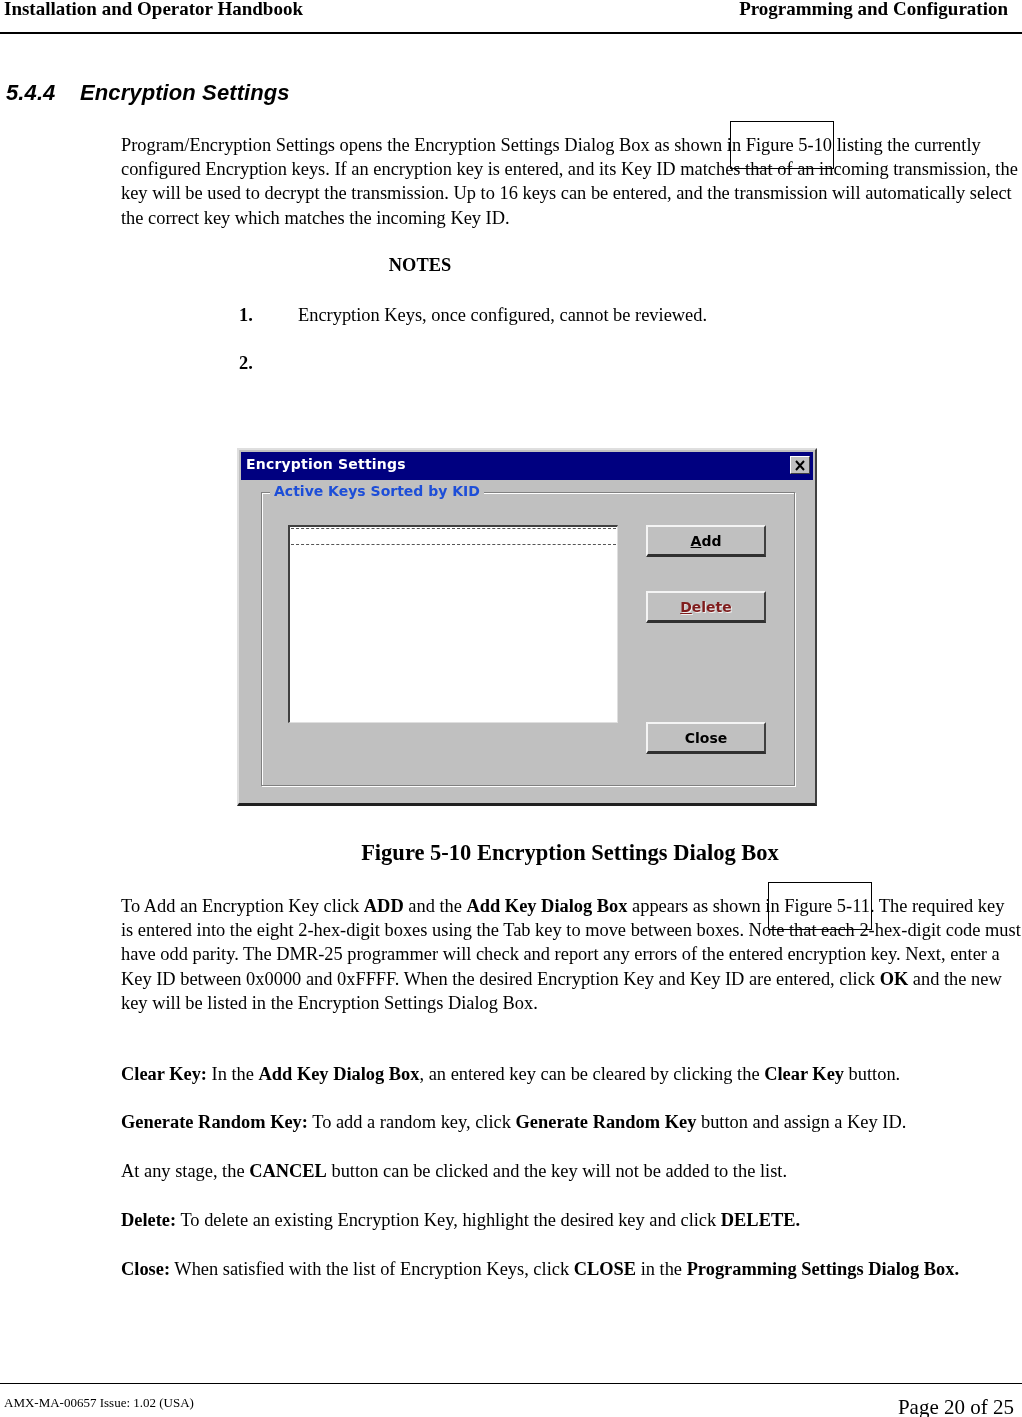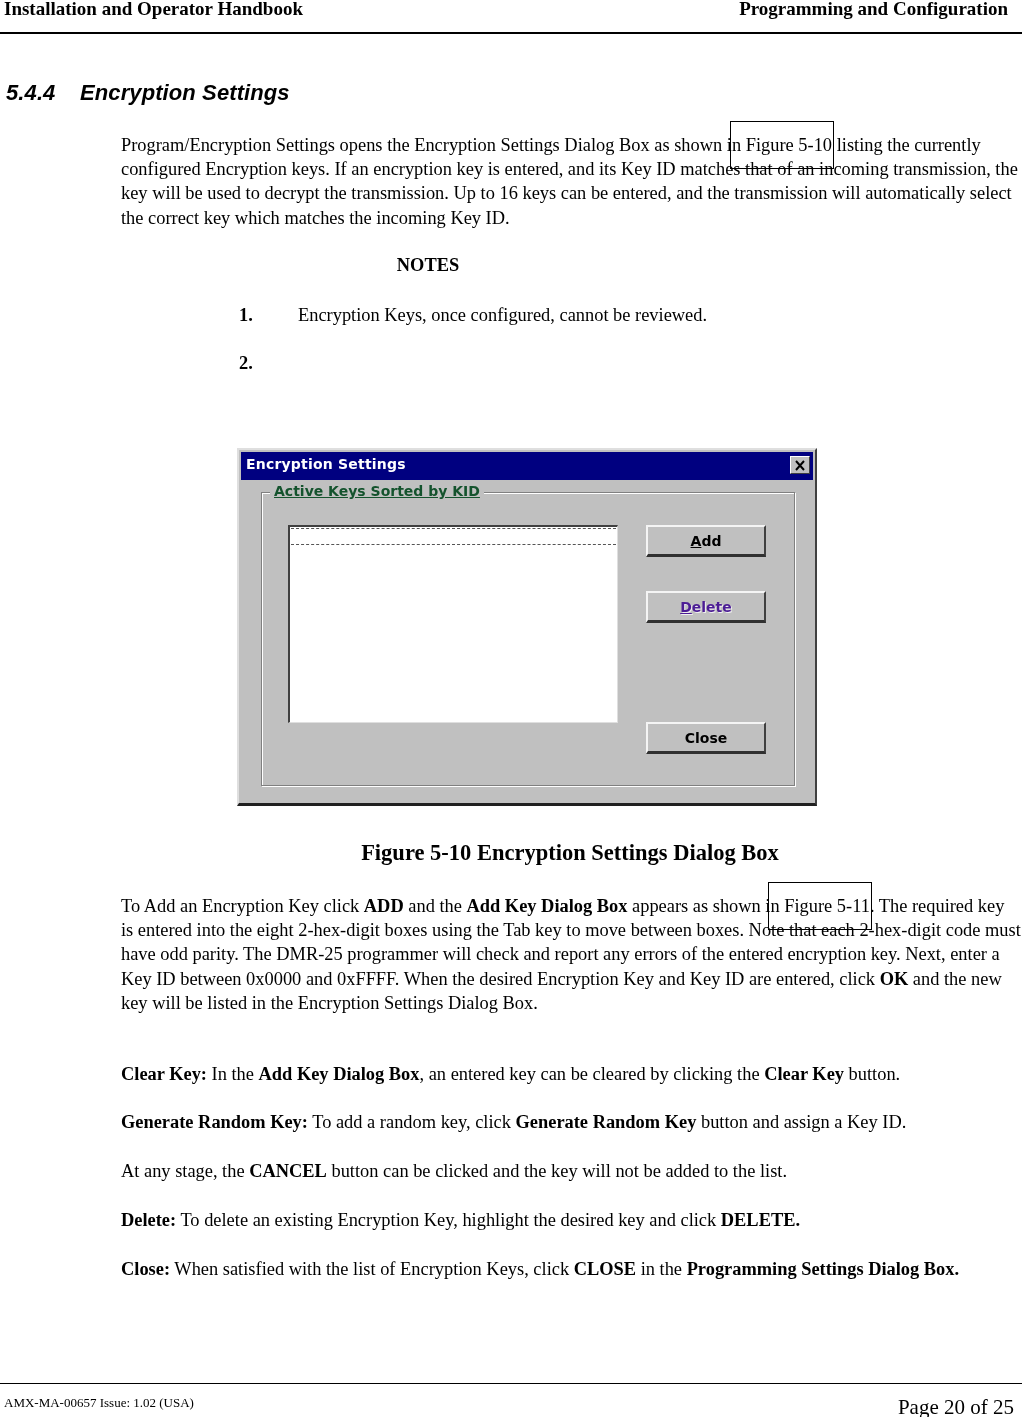--- a/index.html
+++ b/index.html
@@ -18,7 +18,7 @@
     .sec .num { display: inline-block; width: 74px; }
     .para { left: 121px; width: 900px; font-size: 18.4px; line-height: 24.2px; }
     .fig-ref { border: 1.5px solid #000; padding: 13px 1px; margin: 0 -2px; }
-    .notes-title { left: 8px; width: 840px; top: 255px; text-align: center; font-weight: bold; font-size: 18.4px; }
+    .notes-title { left: 0; width: 840px; top: 255px; text-align: center; font-weight: bold; font-size: 18.4px; }
     .note { left: 239px; width: 540px; font-size: 18.4px; line-height: 24.2px; }
     .note .n { position: absolute; left: 0; font-weight: bold; }
     .note .t { margin-left: 59px; display: block; }

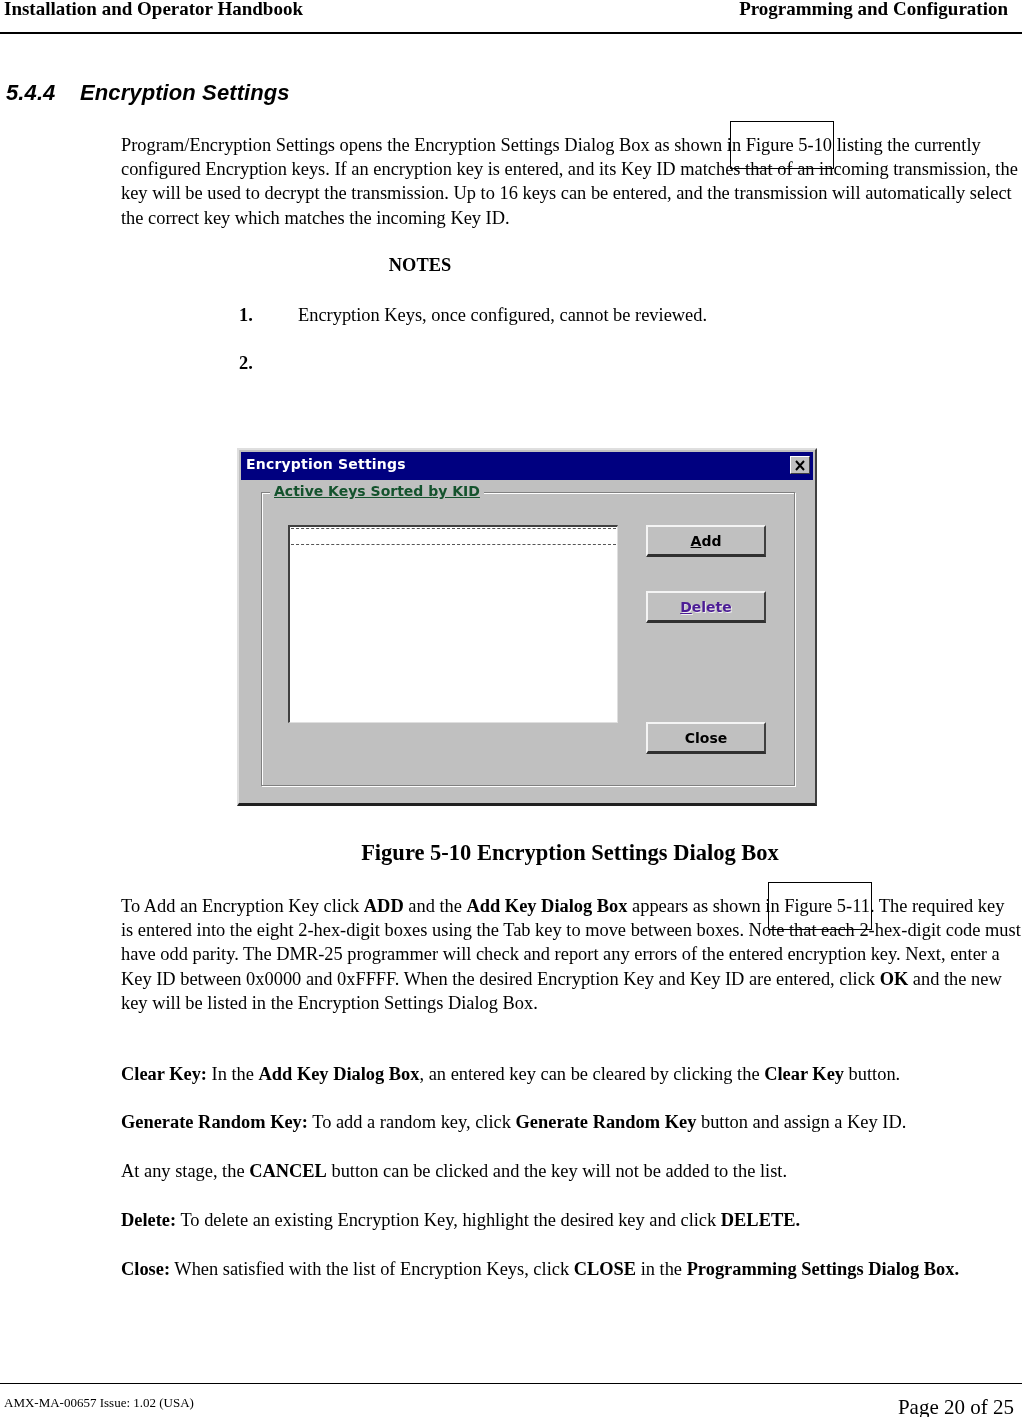--- a/index.html
+++ b/index.html
@@ -36,7 +36,7 @@
     .groupbox { position: absolute; left: 22px; top: 42px; width: 532px; height: 292px;
       border: 1px solid #808080; box-shadow: 1px 1px 0 #ffffff inset, 1px 1px 0 #ffffff; }
     .group-label { position: absolute; left: 8px; top: -10px; background: #c0c0c0; padding: 0 4px;
-      font-family: "DejaVu Sans", sans-serif; font-weight: bold; font-size: 14px; color: #14532d; text-decoration: underline; }
+      font-family: "DejaVu Sans", sans-serif; font-weight: bold; font-size: 14px; color: #1d4ed8; }
     .listbox { position: absolute; left: 26px; top: 32px; width: 330px; height: 198px; background: #fff;
       box-sizing: border-box; border-top: 2px solid #404040; border-left: 2px solid #404040;
       border-right: 1px solid #dfdfdf; border-bottom: 1px solid #dfdfdf; }

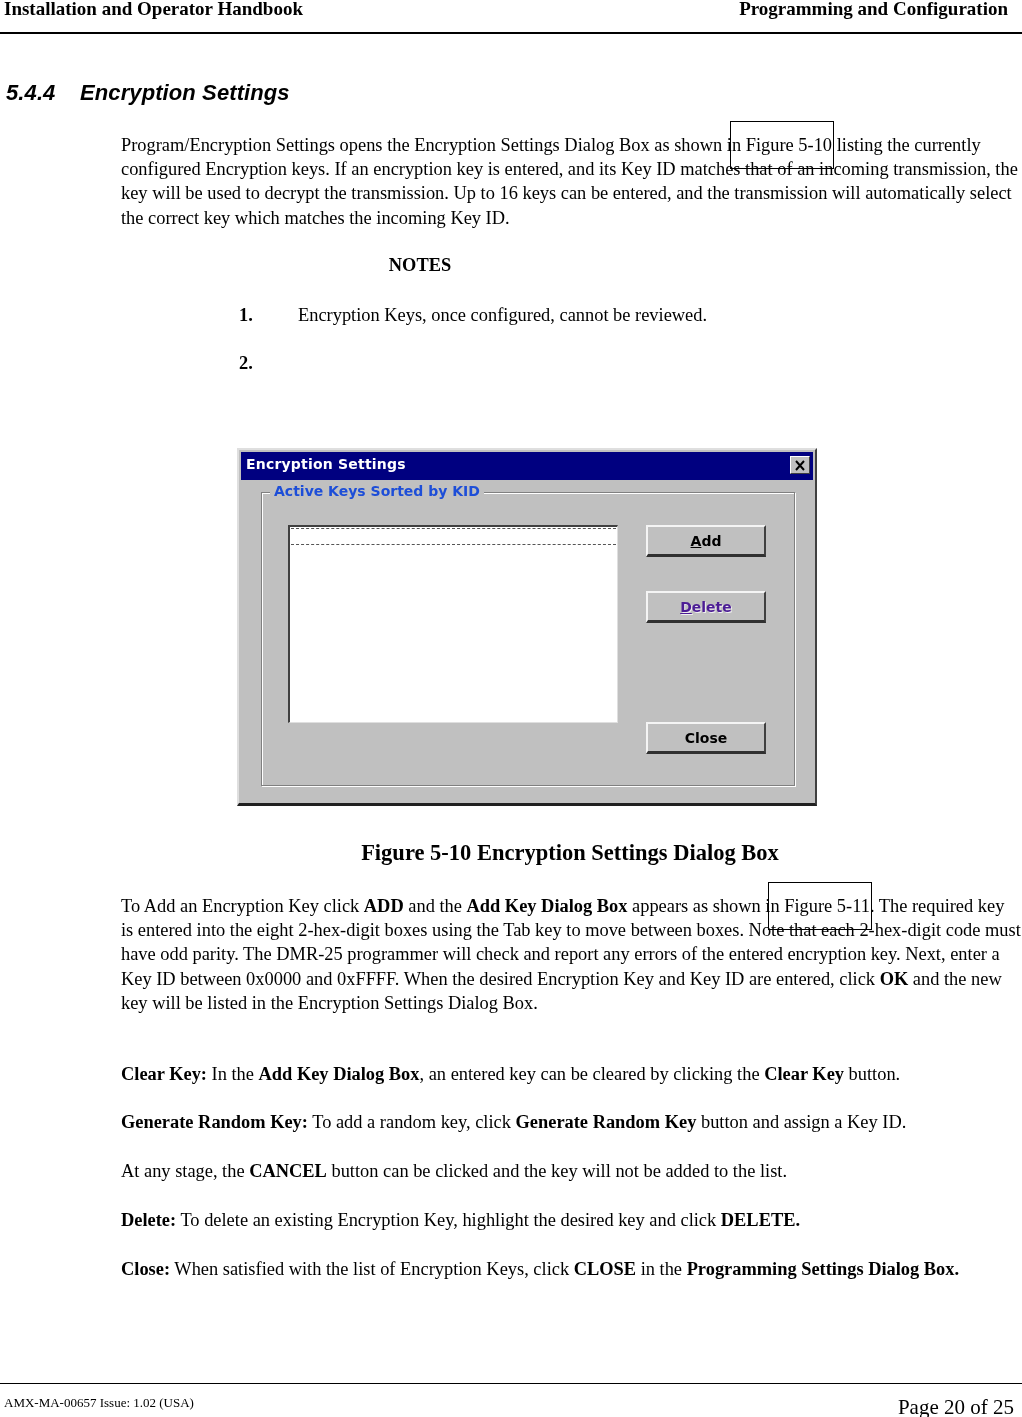--- a/index.html
+++ b/index.html
@@ -47,7 +47,7 @@
       border-right: 2px solid #404040; border-bottom: 3px solid #303030;
       font-family: "DejaVu Sans", sans-serif; font-weight: bold; font-size: 14px; text-align: center;
       line-height: 26px; cursor: pointer; padding: 0; }
-    .w95btn.disabled { color: #4c1d95; text-shadow: 1px 1px 0 #f0f0f0; }
+    .w95btn.disabled { color: #7f1d1d; text-shadow: 1px 1px 0 #f0f0f0; }
     .w95btn u { text-decoration: underline; }
     
     .caption { left: 0; width: 1140px; top: 840px; text-align: center; font-weight: bold; font-size: 22.5px; }

